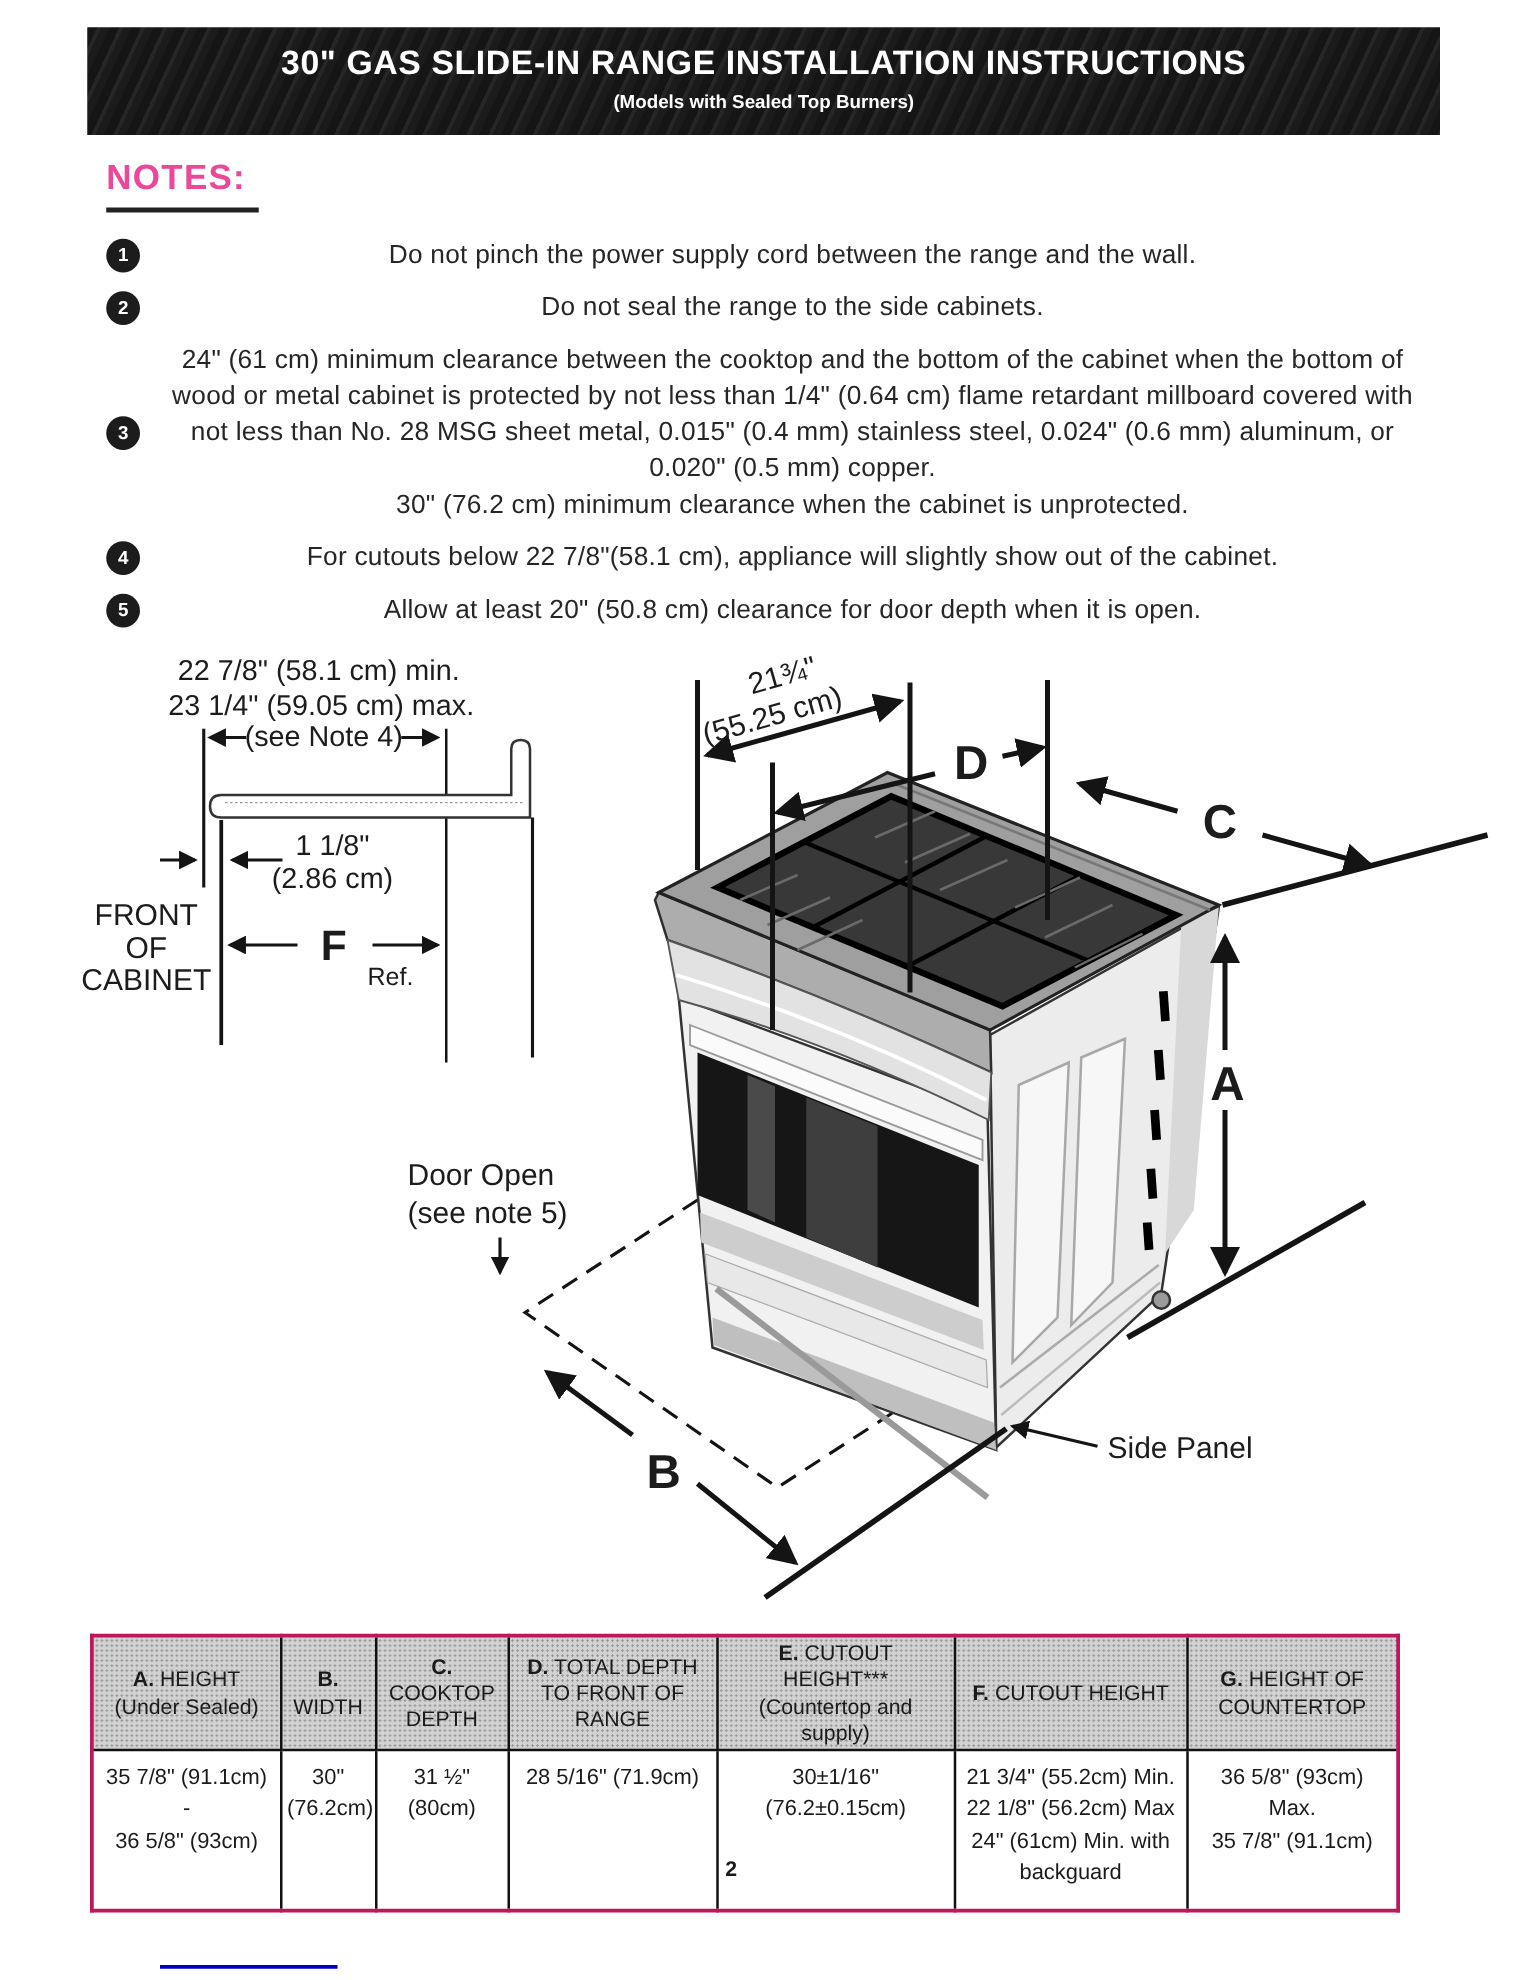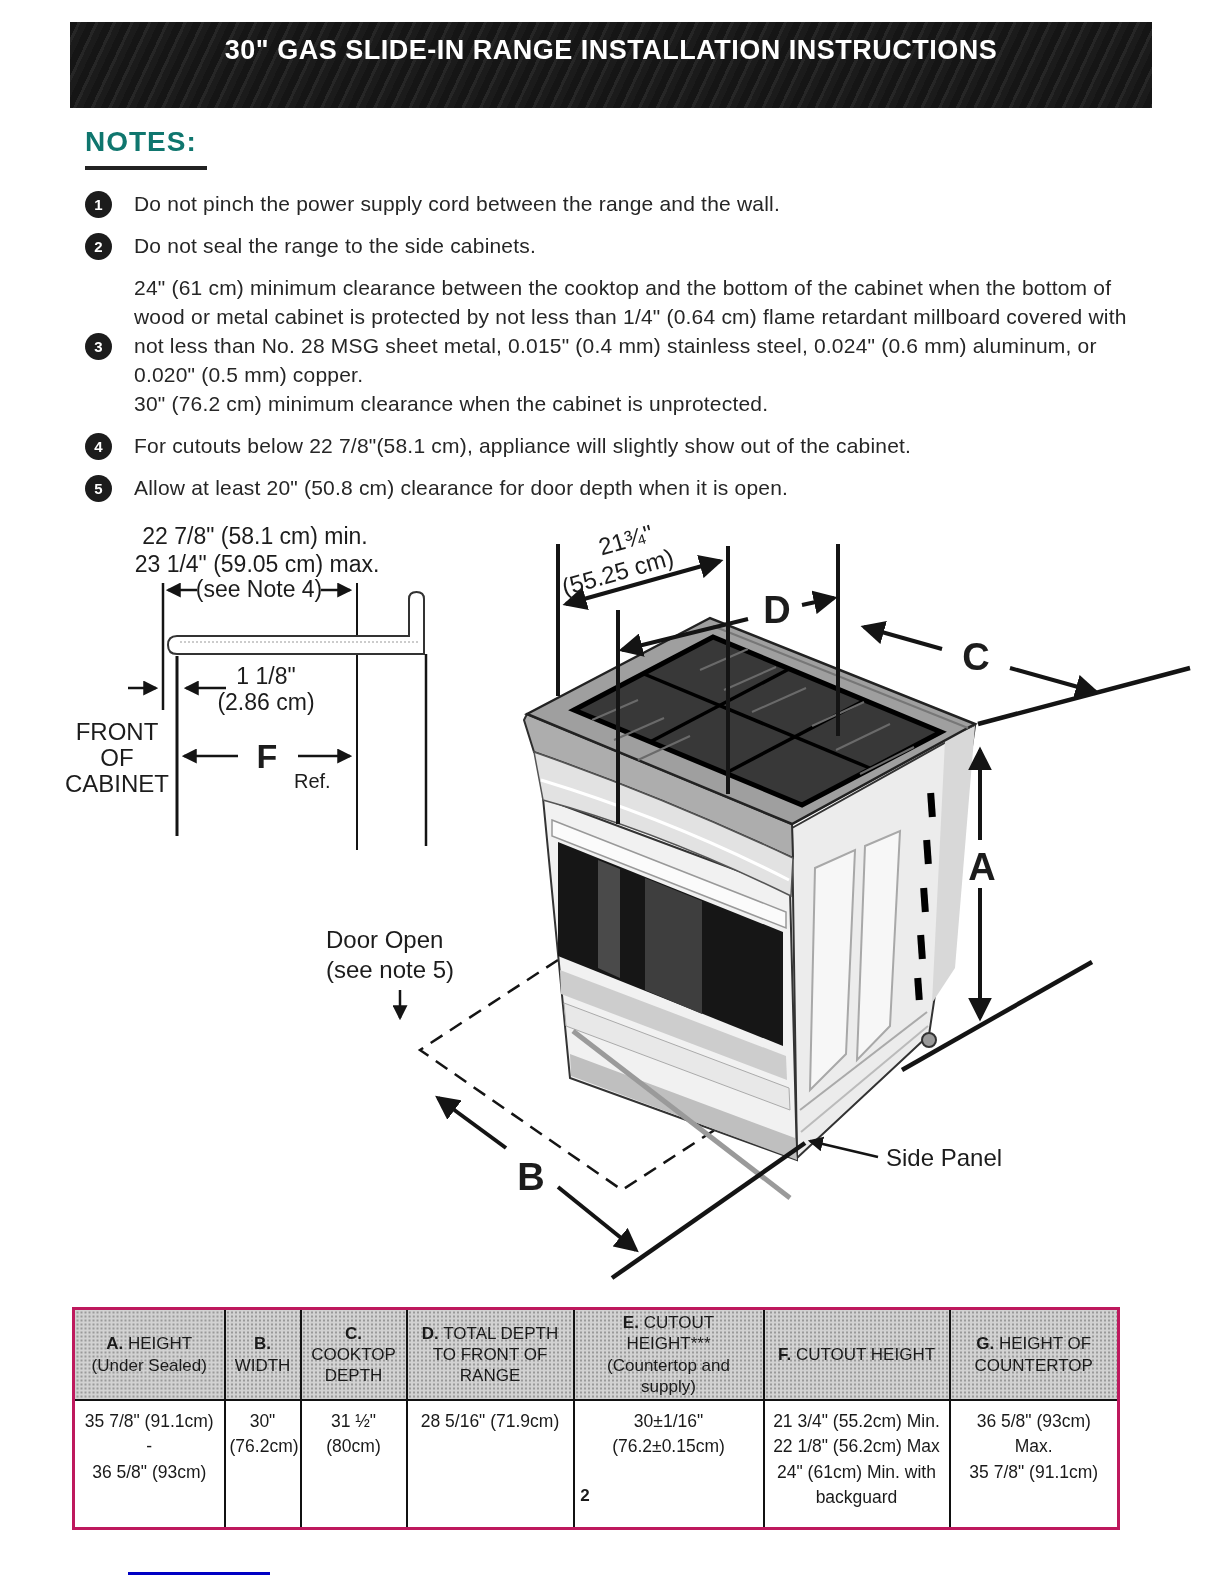--- a/index.html
+++ b/index.html
@@ -55,6 +55,7 @@
 
   <div class="banner">
     <div class="title">30" GAS SLIDE-IN RANGE INSTALLATION INSTRUCTIONS</div>
+    <div class="subtitle">(Models with Sealed Top Burners)</div>
   </div>
 
   <div class="notes">

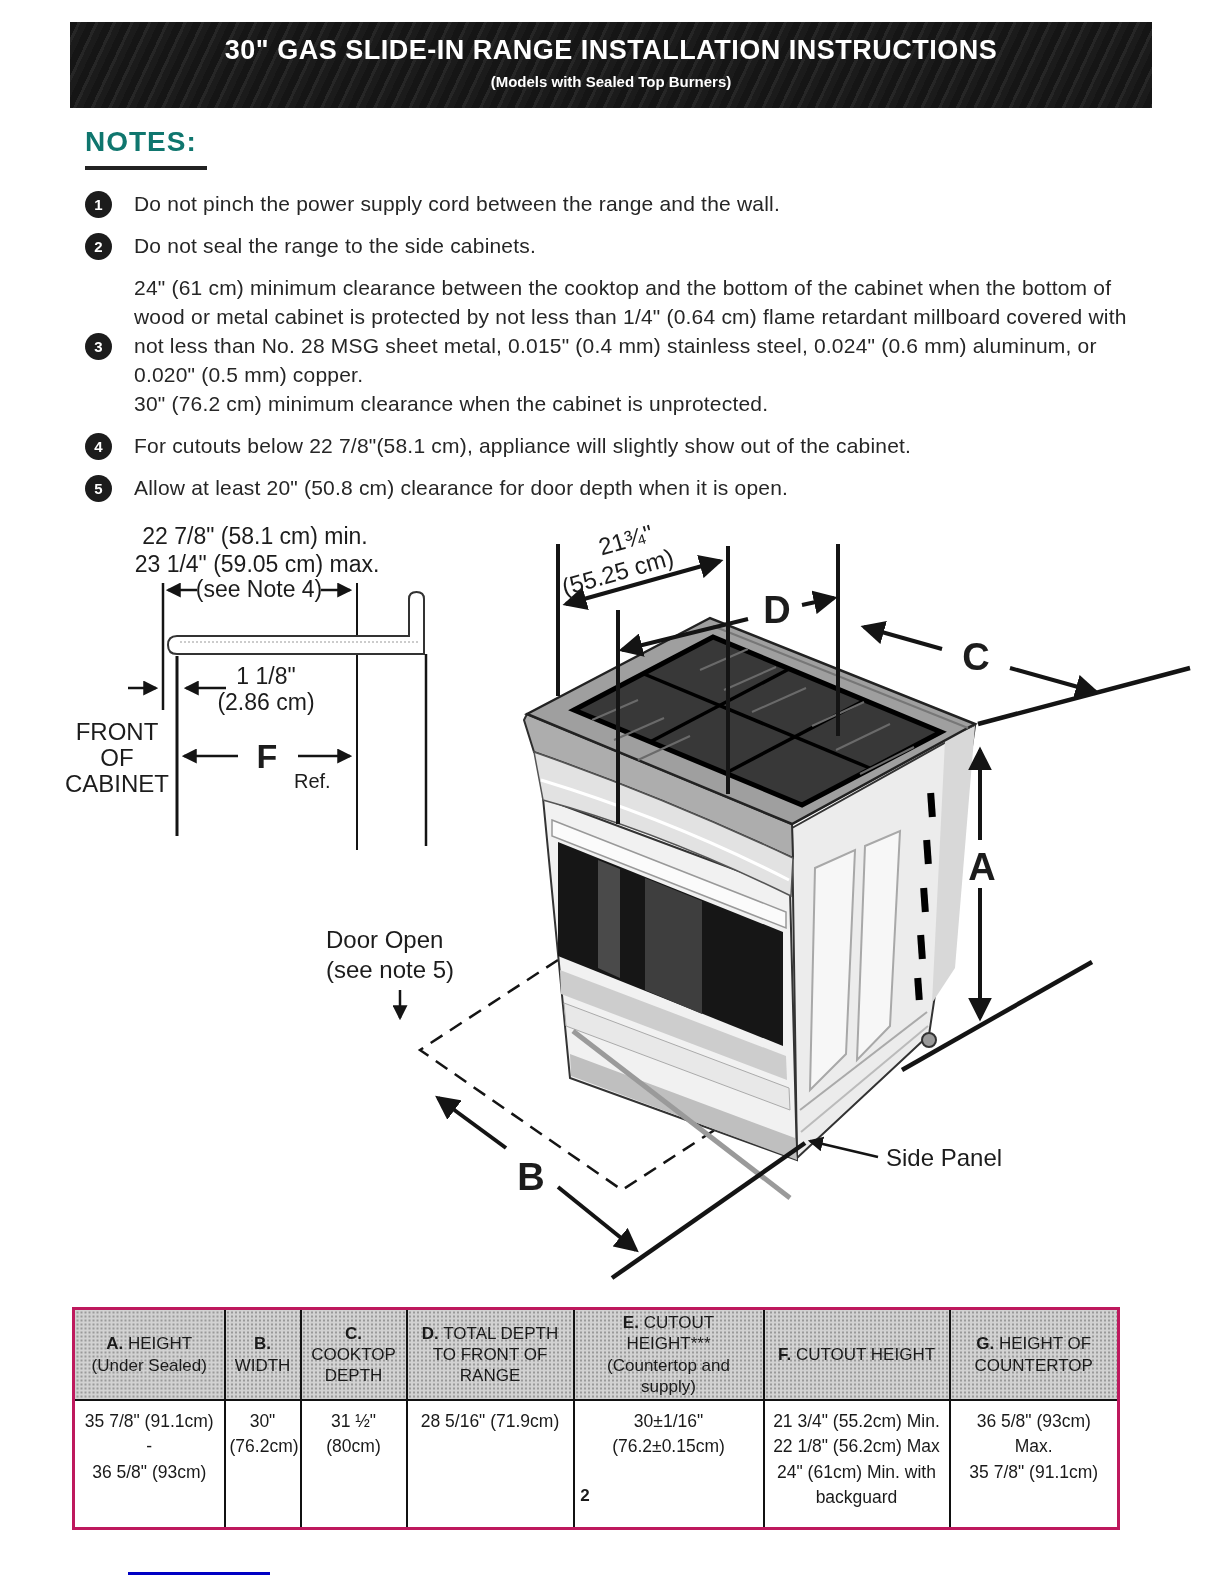--- a/index.html
+++ b/index.html
@@ -15,7 +15,7 @@
   
   .notes{position:absolute;left:70px;top:118px;width:1100px;padding-left:15px;box-sizing:border-box;}
   .notes h2{display:inline-block;margin:8px 0 20px 0;font-size:28px;letter-spacing:1px;
-            border-bottom:4px solid #222;padding:0 10px 8px 0;color:#0f766e;}
+            border-bottom:4px solid #222;padding:0 10px 8px 0;color:#ec4899;}
   .note-row{display:flex;align-items:center;gap:22px;margin-bottom:13px;}
   .note-row.mb1{margin-bottom:12px;}
   .badge{flex:0 0 auto;width:27px;height:27px;border-radius:50%;background:#1c1c1c;color:#fff;

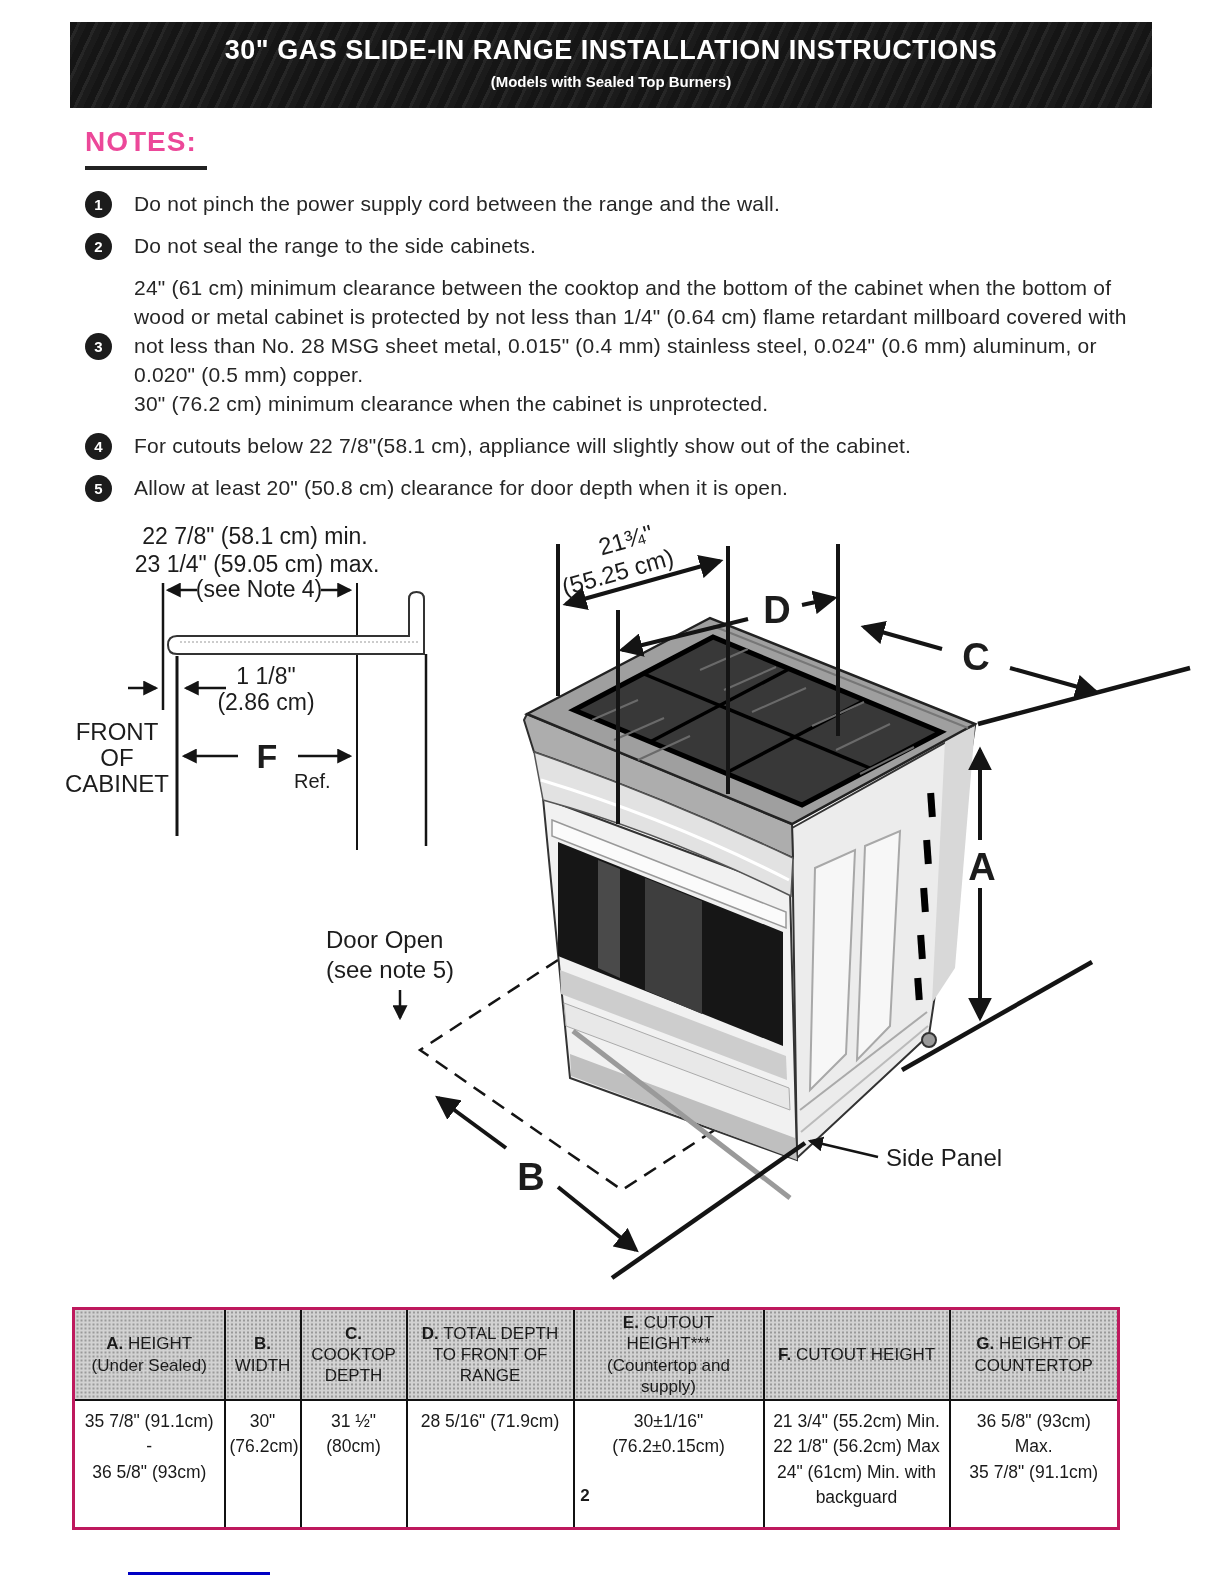--- a/index.html
+++ b/index.html
@@ -20,7 +20,7 @@
   .note-row.mb1{margin-bottom:12px;}
   .badge{flex:0 0 auto;width:27px;height:27px;border-radius:50%;background:#1c1c1c;color:#fff;
          font-size:15px;font-weight:bold;text-align:center;line-height:27px;}
-  .note-text{font-size:21px;line-height:1.38;color:#262626;width:1000px;white-space:pre-line;letter-spacing:.2px;}
+  .note-text{font-size:21px;line-height:1.38;color:#262626;width:1000px;white-space:pre-line;letter-spacing:.2px;text-align:center;}
   
   .diagram{position:absolute;left:0;top:498px;width:1224px;height:790px;}
   svg text{font-family:"Liberation Sans",sans-serif;fill:#1c1c1c;}

